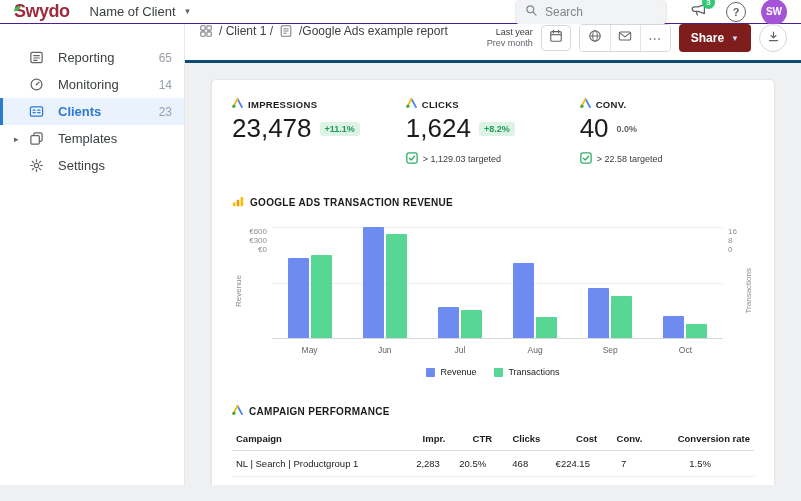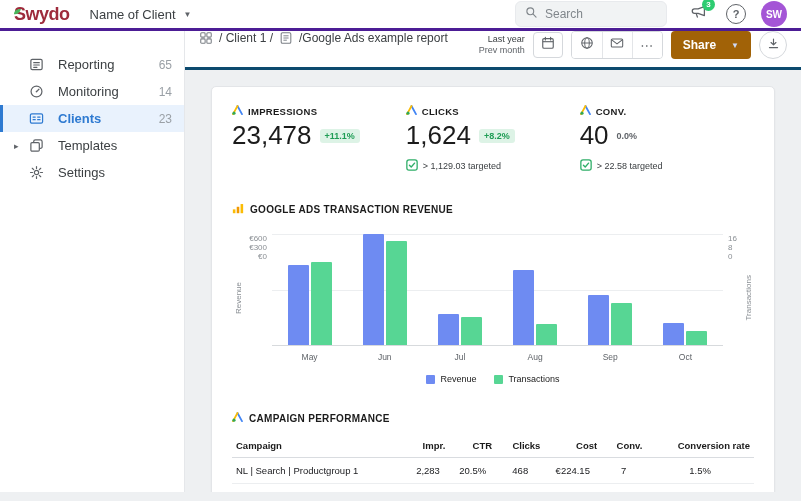--- a/index.html
+++ b/index.html
@@ -7,7 +7,7 @@
   body { font-family:"Liberation Sans", sans-serif; background:#eef0f2; color:#202124; }
 
   
-  .topbar { height:31px; background:#fff; border-bottom:3px solid #4c1d95; display:flex; align-items:center; padding:0 14px; }
+  .topbar { height:24px; background:#fff; border-bottom:1px solid #4c1d95; display:flex; align-items:center; padding:0 14px; }
   .logo { position:relative; font-size:18px; font-weight:bold; color:#9e2b3c; letter-spacing:-0.5px; margin-right:20px; cursor:pointer; }
   .logo-leaf { position:absolute; top:-5px; left:-1px; }
   .client-selector { display:flex; align-items:center; gap:8px; font-size:13px; color:#3c4043; cursor:pointer; }

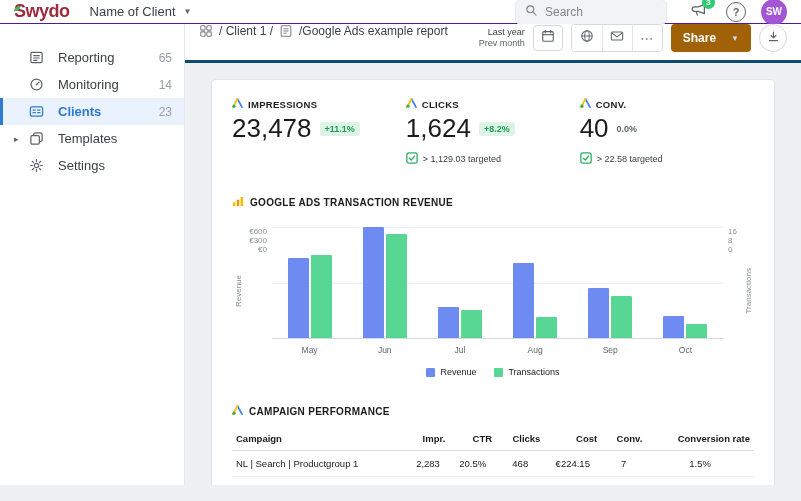--- a/index.html
+++ b/index.html
@@ -44,7 +44,7 @@
   .btn-group .seg { width:30px; height:26px; display:flex; align-items:center; justify-content:center; cursor:pointer; background:#fff; }
   .btn-group .seg + .seg { border-left:1px solid #e3e5e8; }
   .ellipsis-glyph { font-size:13px; color:#5f6368; letter-spacing:1px; }
-  .share-btn { height:28px; background:#a16207; color:#fff; border:none; border-radius:4px; font-size:12px; font-weight:bold; display:flex; align-items:center; gap:15px; padding:0 12px; cursor:pointer; font-family:"Liberation Sans", sans-serif; }
+  .share-btn { height:28px; background:#7f1d1d; color:#fff; border:none; border-radius:4px; font-size:12px; font-weight:bold; display:flex; align-items:center; gap:7px; padding:0 12px; cursor:pointer; font-family:"Liberation Sans", sans-serif; }
   .share-btn .caret-down { color:#cdd9f6; }
   .round-btn { width:28px; height:28px; border:1px solid #d5d8dc; border-radius:50%; background:#fff; display:flex; align-items:center; justify-content:center; cursor:pointer; }
 

